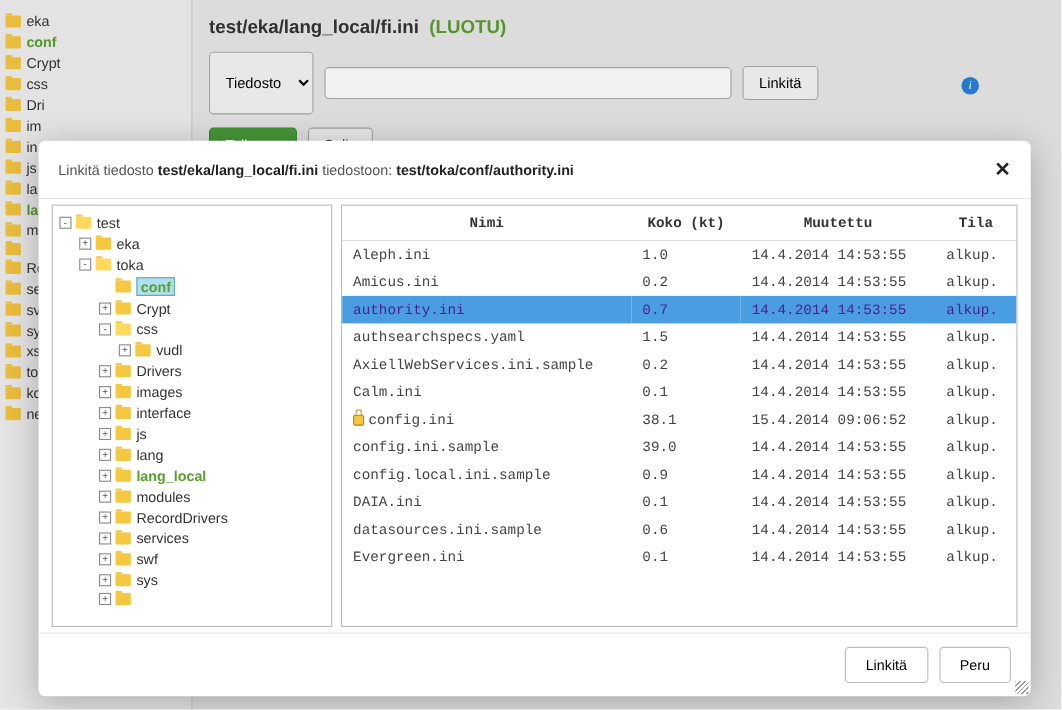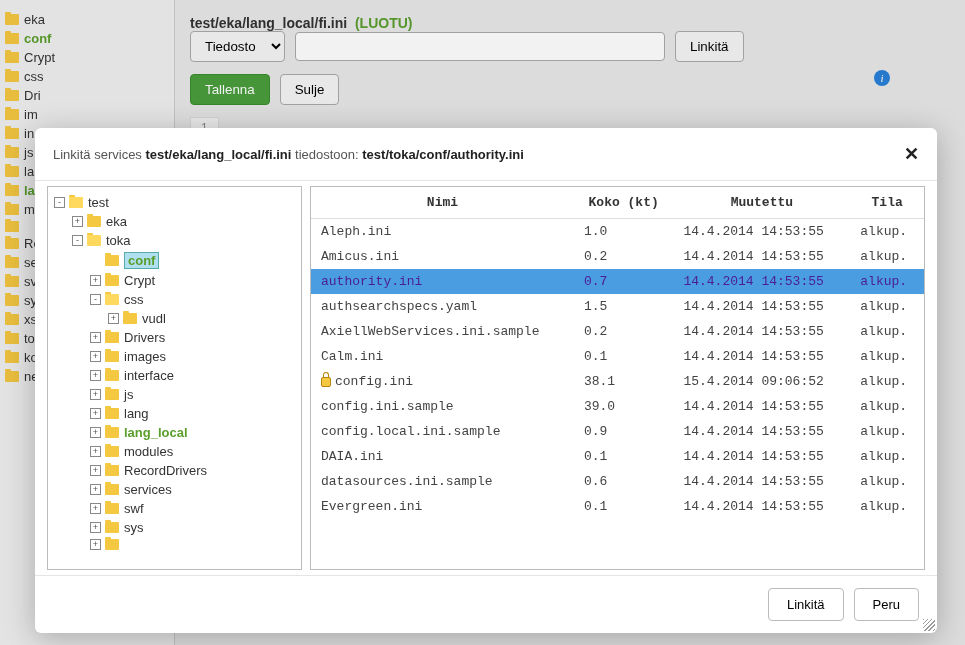--- a/index.html
+++ b/index.html
@@ -11,7 +11,7 @@
 .bg-sidebar-item { display: flex; align-items: center; padding: 2px 5px; font-size: 13px; color: #333; }
 .bg-sidebar-item.bold { font-weight: bold; color: #5a9e2d; }
 .bg-main { position: absolute; left: 175px; top: 0; right: 0; padding: 15px; }
-.bg-breadcrumb { font-size: 14px; font-weight: bold; color: #333; margin-bottom: 0; }
+.bg-breadcrumb { font-size: 17px; font-weight: bold; color: #333; margin-bottom: 12px; }
 .bg-breadcrumb .luotu { color: #5a9e2d; font-weight: bold; }
 .bg-controls { display: flex; gap: 10px; margin-bottom: 12px; align-items: center; }
 .bg-select { padding: 6px 10px; border: 1px solid #aaa; border-radius: 4px; background: #f5f5f5; width: 95px; }

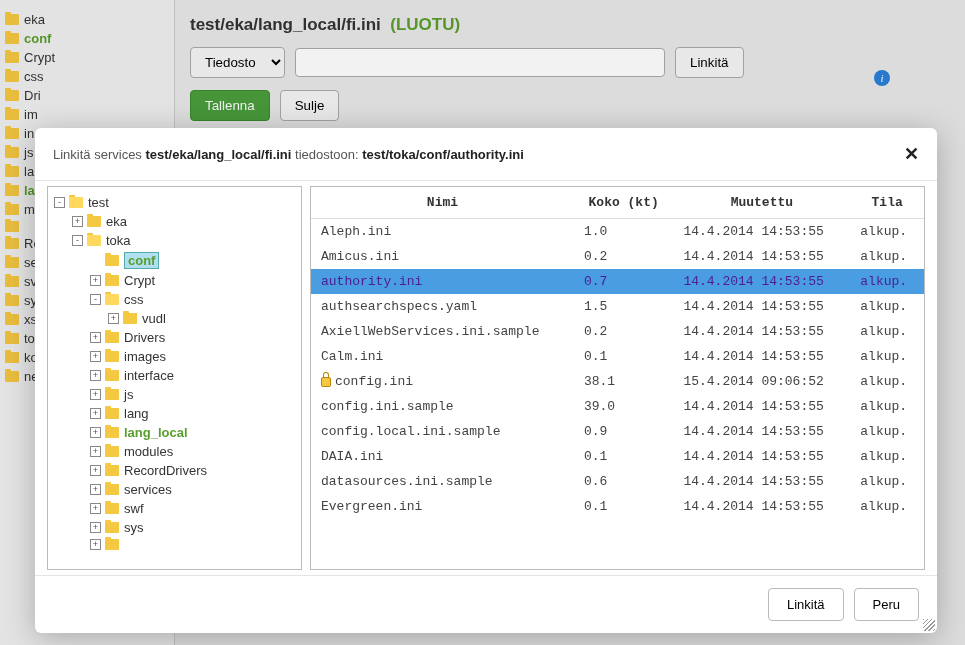--- a/index.html
+++ b/index.html
@@ -14,7 +14,7 @@
 .bg-breadcrumb { font-size: 17px; font-weight: bold; color: #333; margin-bottom: 12px; }
 .bg-breadcrumb .luotu { color: #5a9e2d; font-weight: bold; }
 .bg-controls { display: flex; gap: 10px; margin-bottom: 12px; align-items: center; }
-.bg-select { padding: 6px 10px; border: 1px solid #aaa; border-radius: 4px; background: #f5f5f5; width: 95px; }
+.bg-select { padding: 19px 10px; border: 1px solid #aaa; border-radius: 4px; background: #f5f5f5; width: 95px; }
 .bg-input { flex: 1; padding: 6px; border: 1px solid #aaa; border-radius: 4px; max-width: 370px; }
 .bg-btn { padding: 7px 14px; border: 1px solid #aaa; border-radius: 4px; background: #f5f5f5; cursor: pointer; }
 .bg-btn-primary { background: #4a9d3d; color: white; border: 1px solid #3a8d2d; }

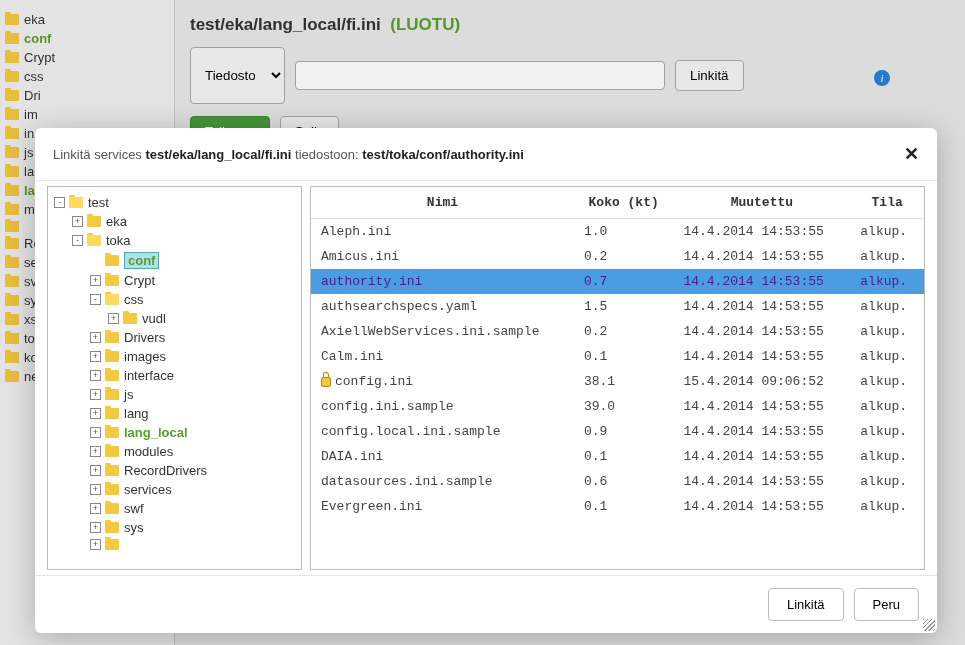--- a/index.html
+++ b/index.html
@@ -177,7 +177,7 @@
 <div class="modal">
   <div class="modal-header">
     <div class="modal-title">
-      <span>Linkitä services </span><b>test/eka/lang_local/fi.ini</b><span> tiedostoon: </span><b>test/toka/conf/authority.ini</b>
+      <span>Linkitä tiedosto </span><b>test/eka/lang_local/fi.ini</b><span> tiedostoon: </span><b>test/toka/conf/authority.ini</b>
     </div>
     <div class="modal-close">✕</div>
   </div>

